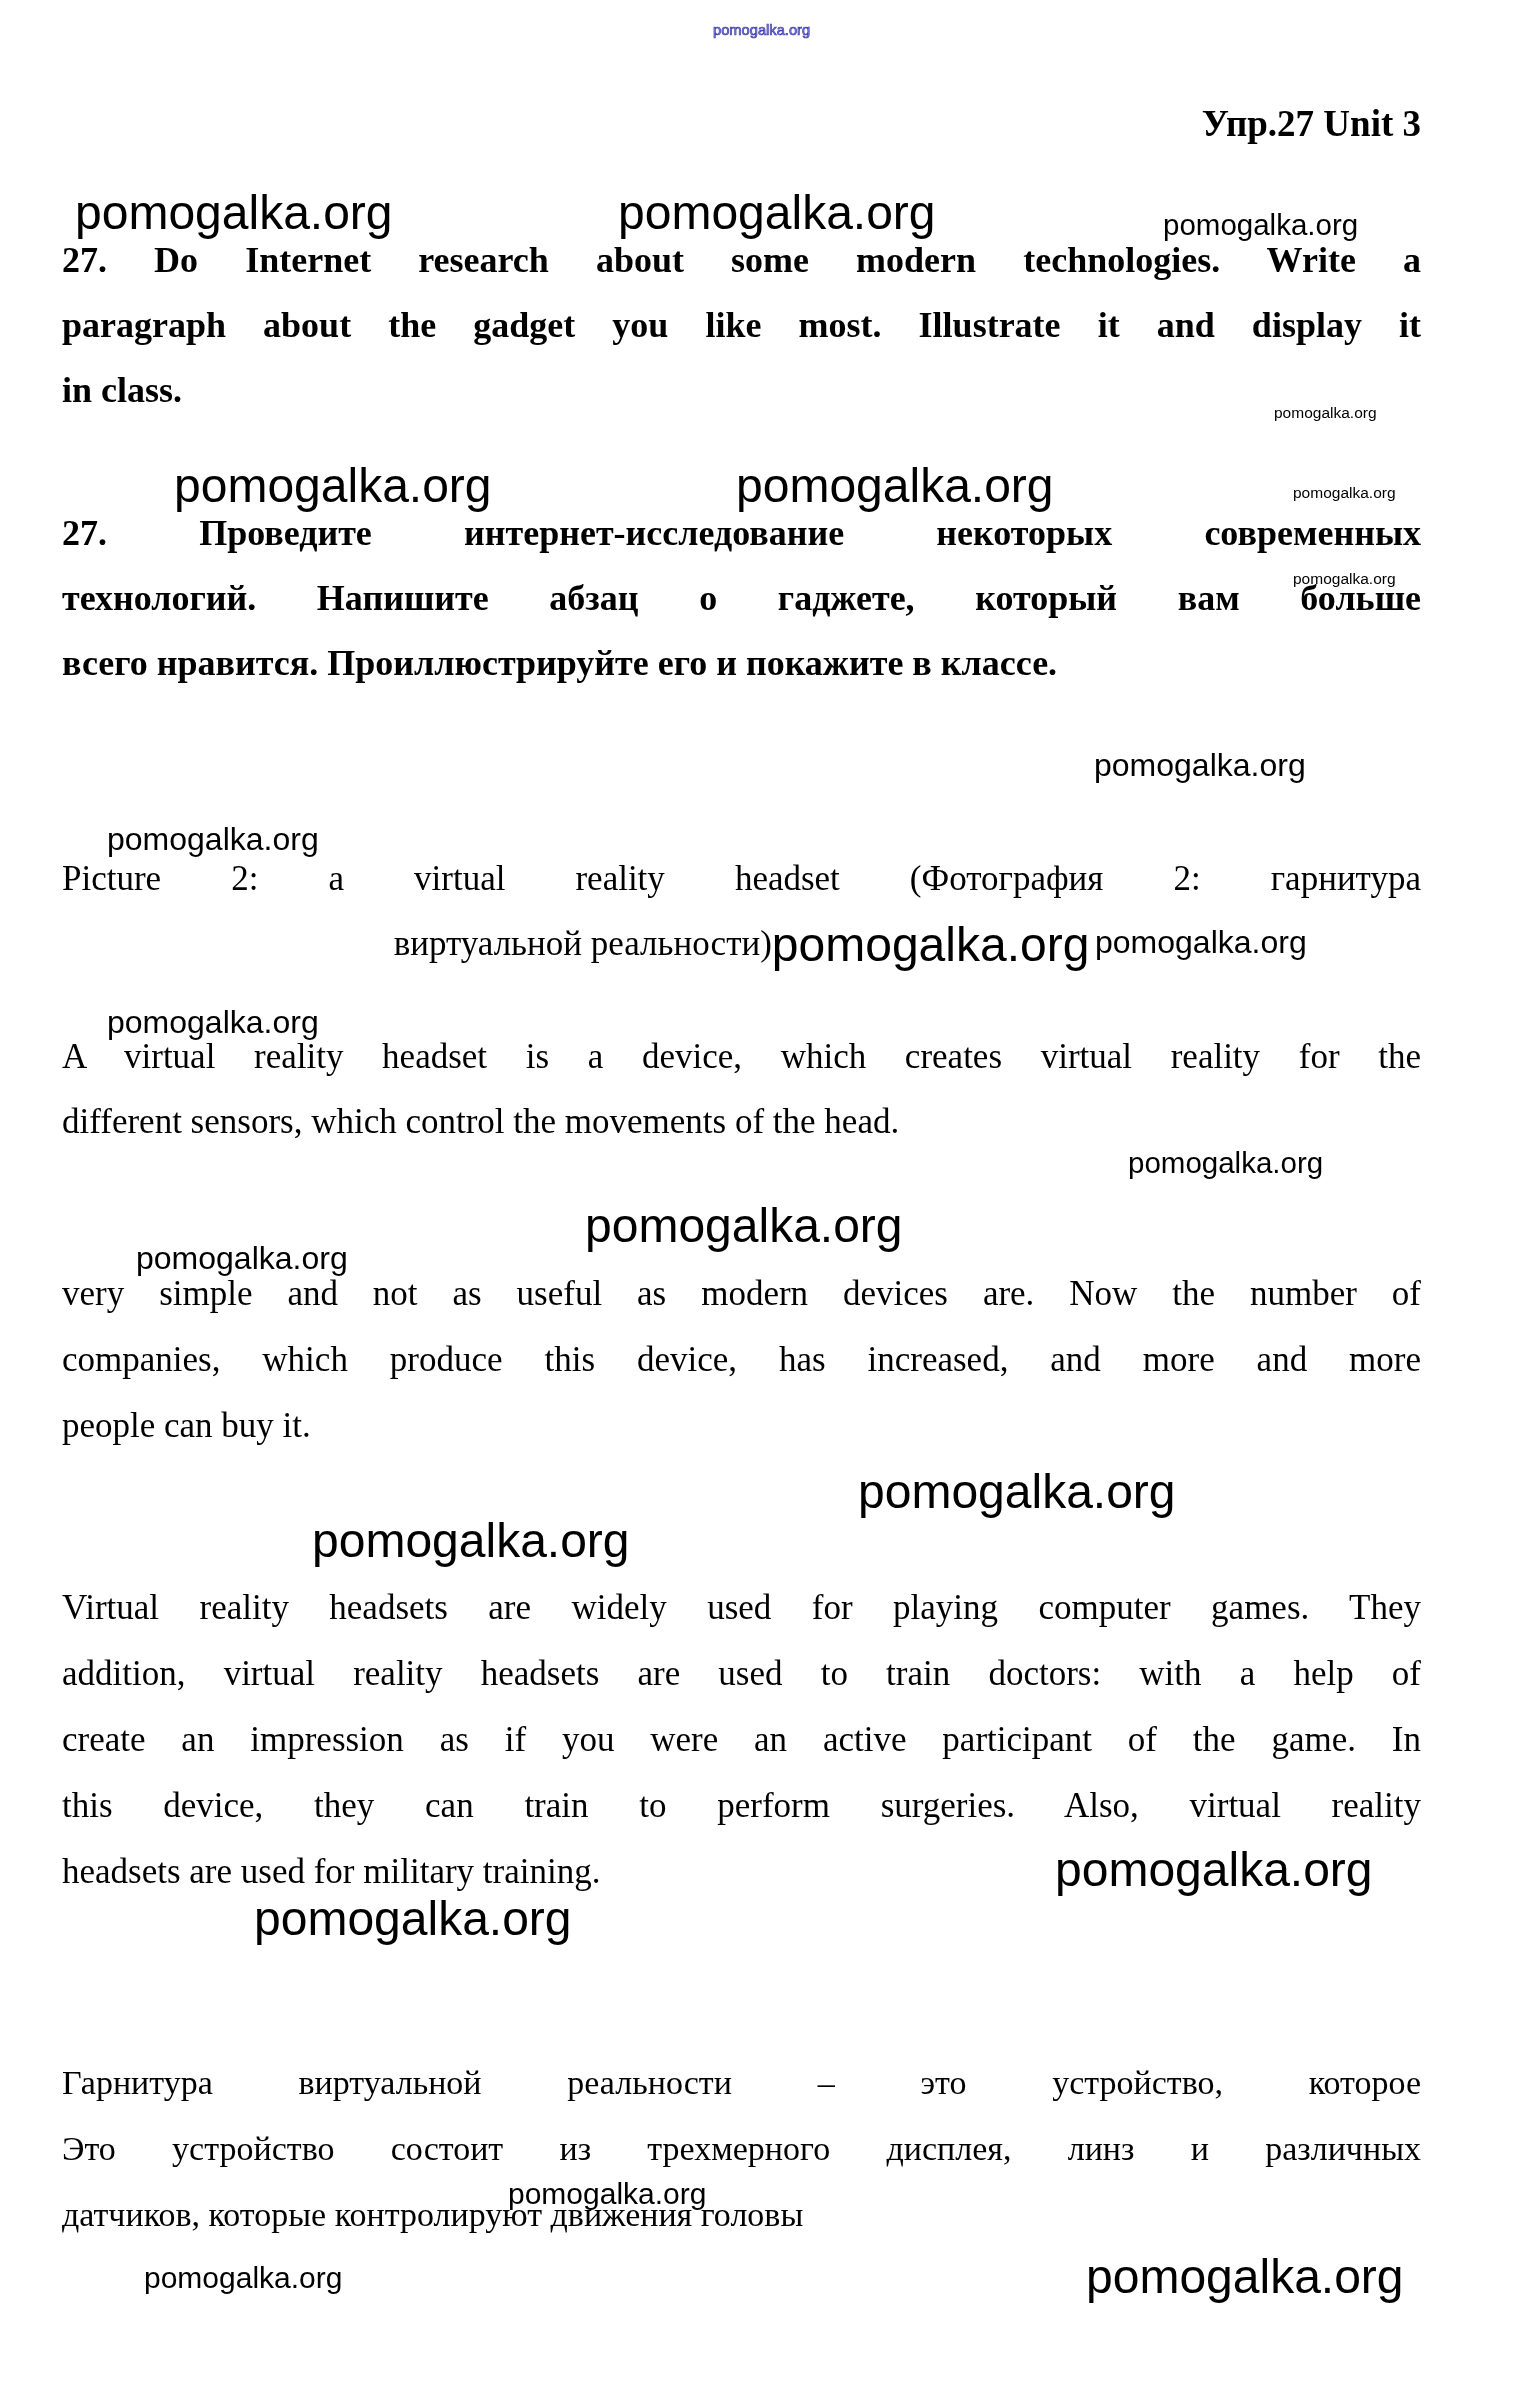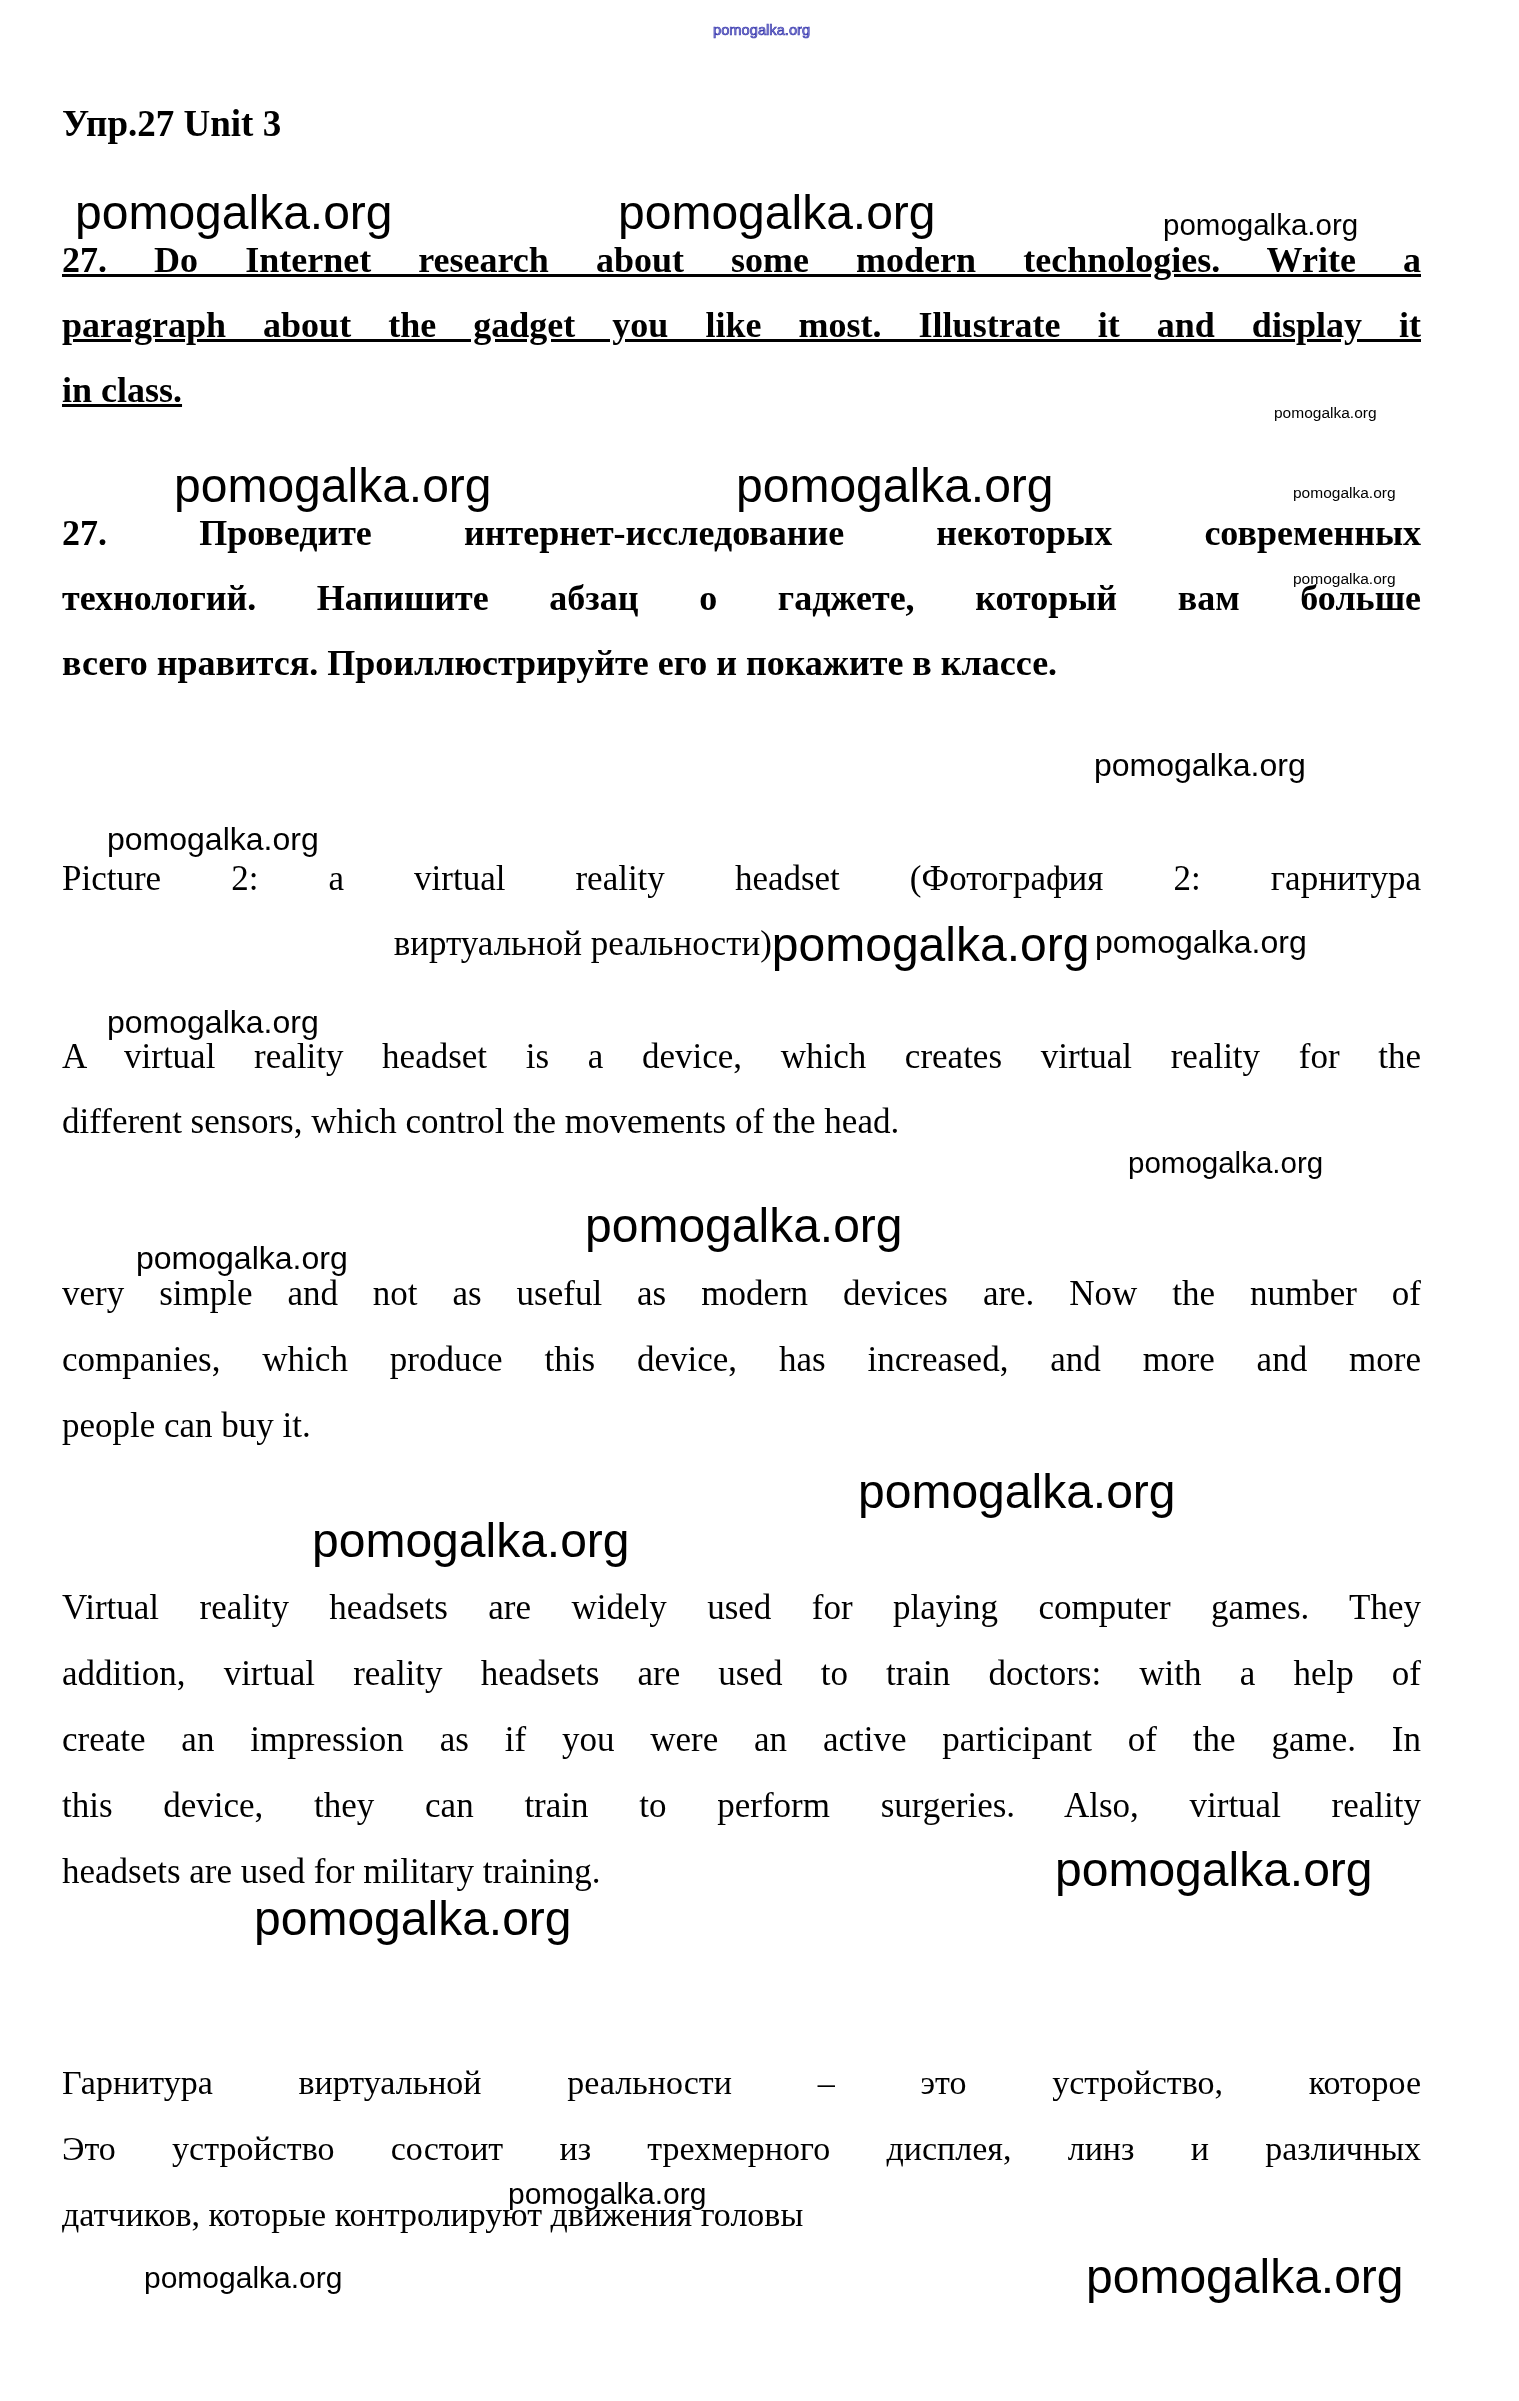--- a/index.html
+++ b/index.html
@@ -14,7 +14,7 @@
   .lines .tline:last-child { text-align-last:left; }
   .title {
     position:absolute; left:62px; width:1359px; top:80px;
-    font-size:37px; font-weight:bold; text-align:left; line-height:47px;
+    font-size:37px; font-weight:bold; text-align:right; line-height:47px;
   }
   .task { font-size:36px; font-weight:bold; line-height:65px; }
   .body-en { font-size:35px; font-weight:normal; }

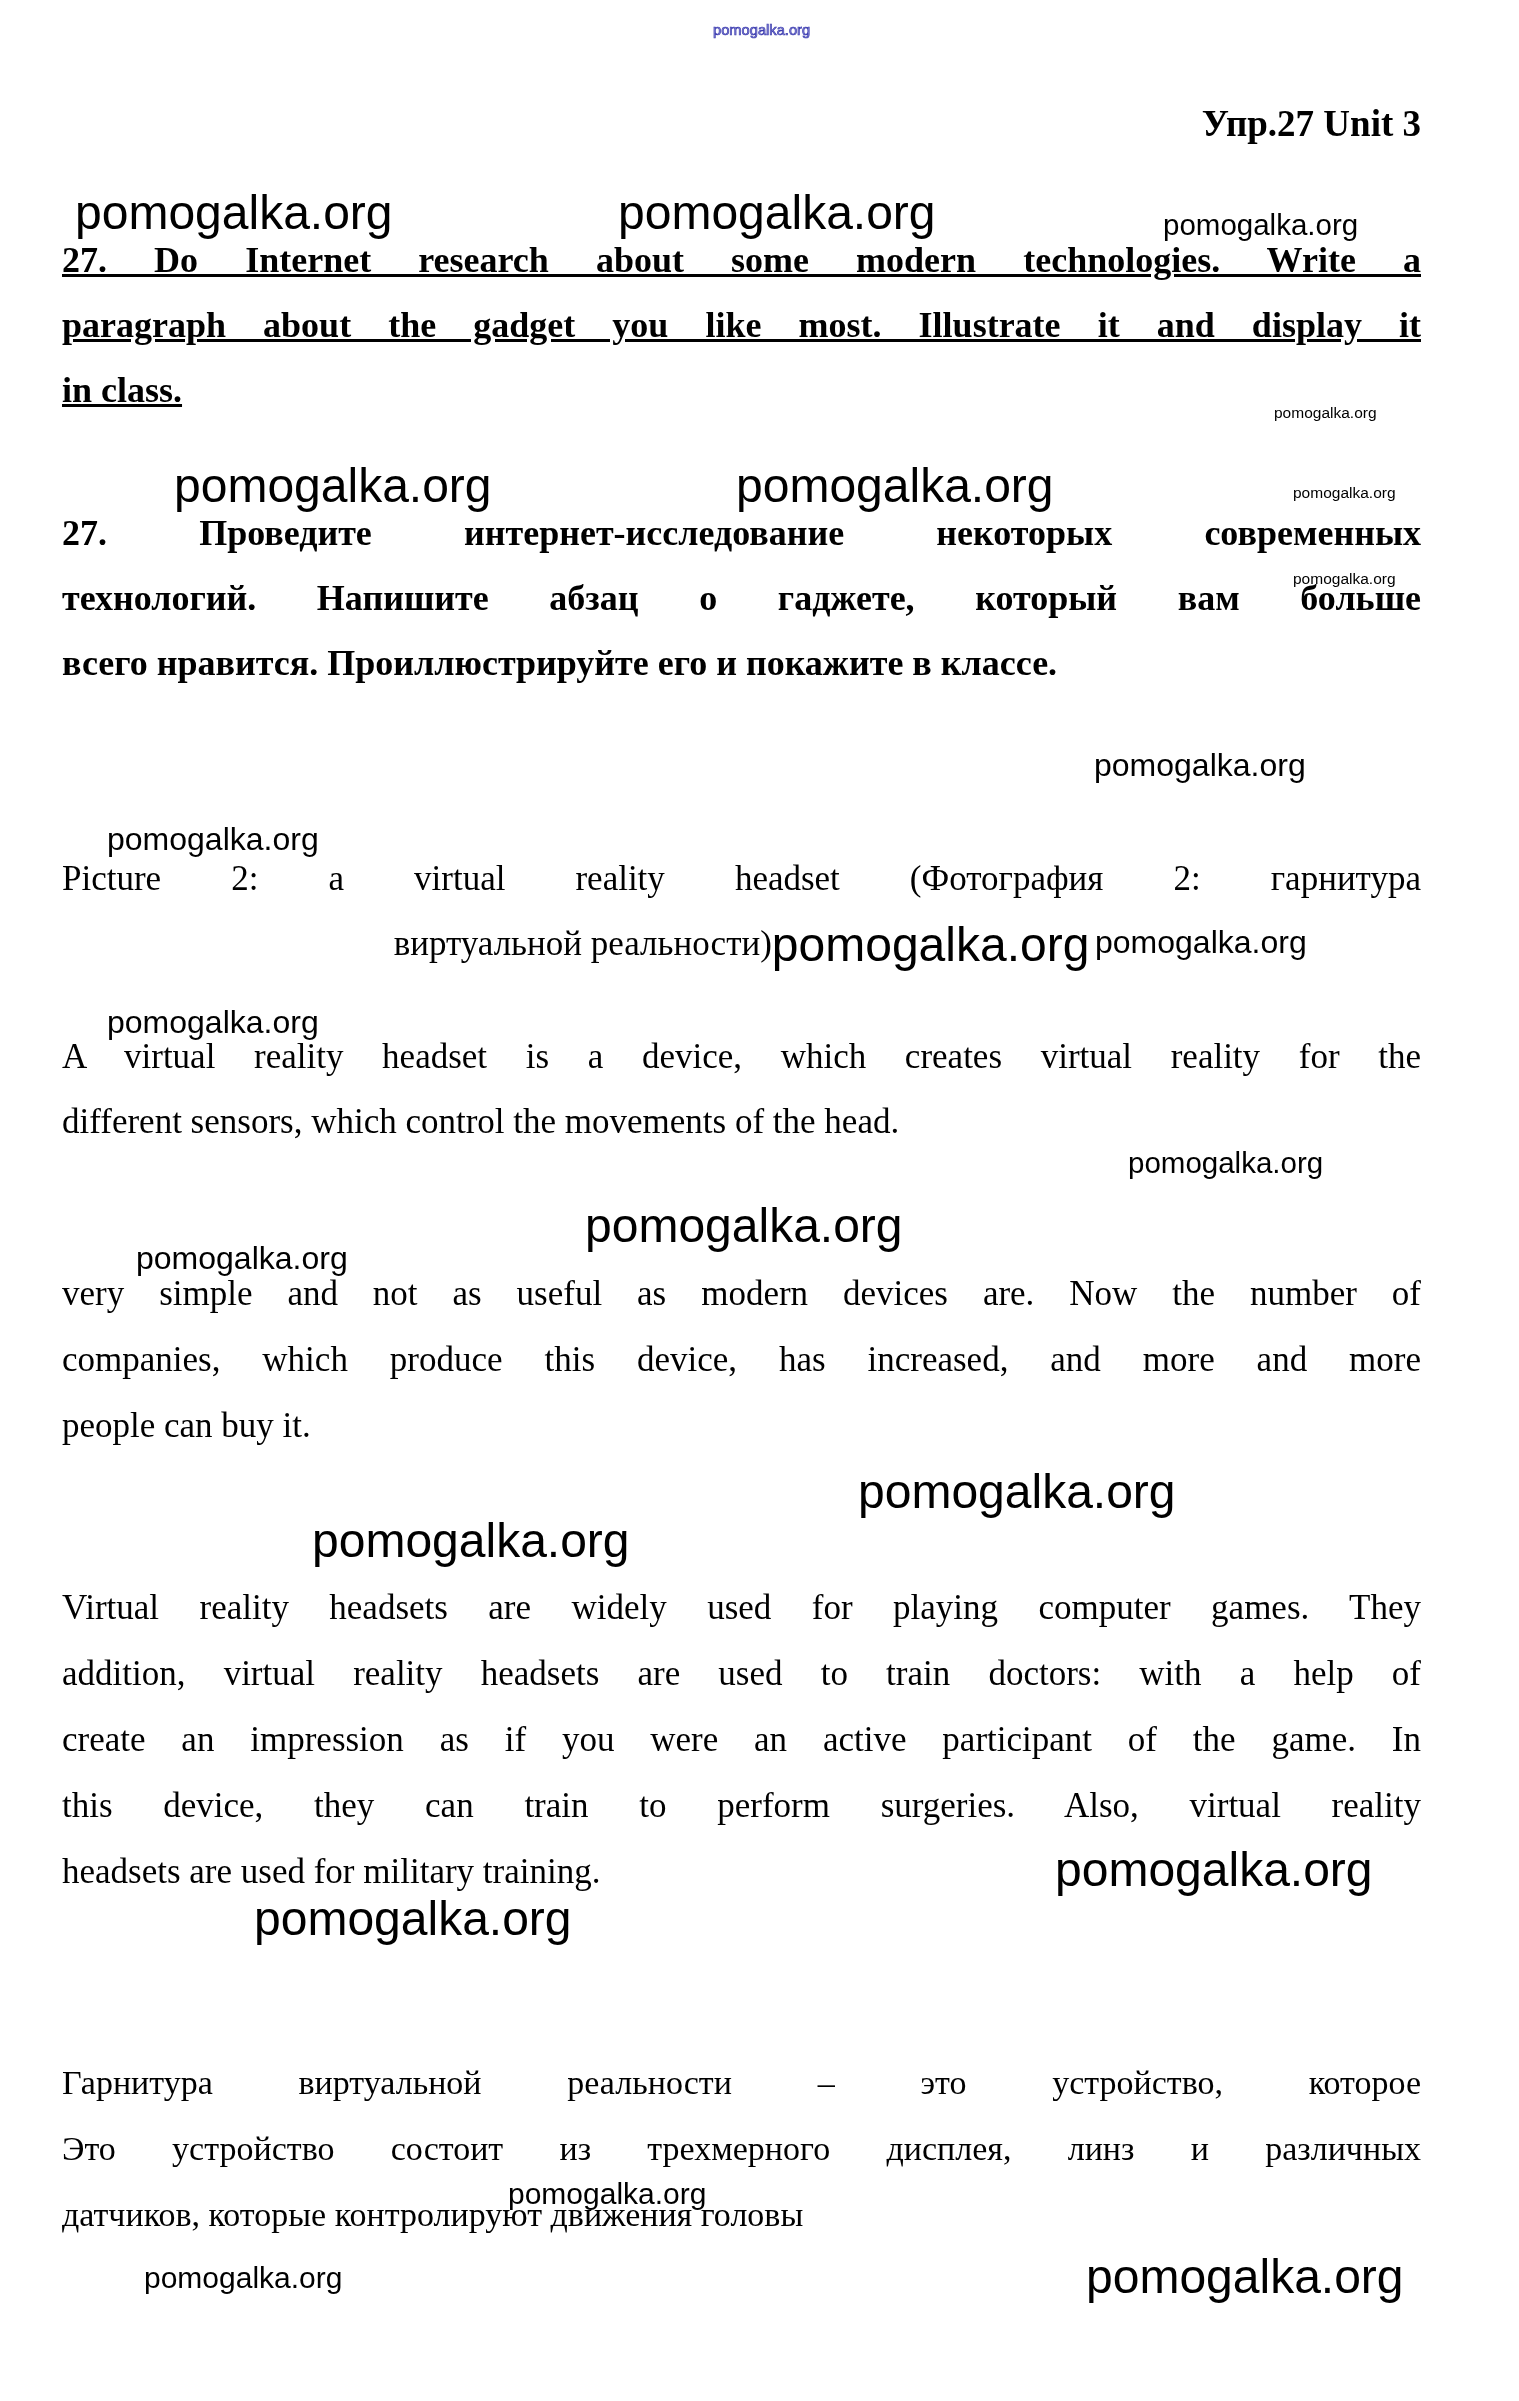--- a/index.html
+++ b/index.html
@@ -25,7 +25,7 @@
   .para-b { top:1241px; line-height:66px; }
   .para-c { top:1555px; line-height:66px; }
   .para-ru { top:2030px; font-size:34px; line-height:66px; }
-  .task-en { top:208px;text-decoration:underline; }
+  .task-en { top:208px; }
   .task-ru { top:481px; }
   
   .wm {

